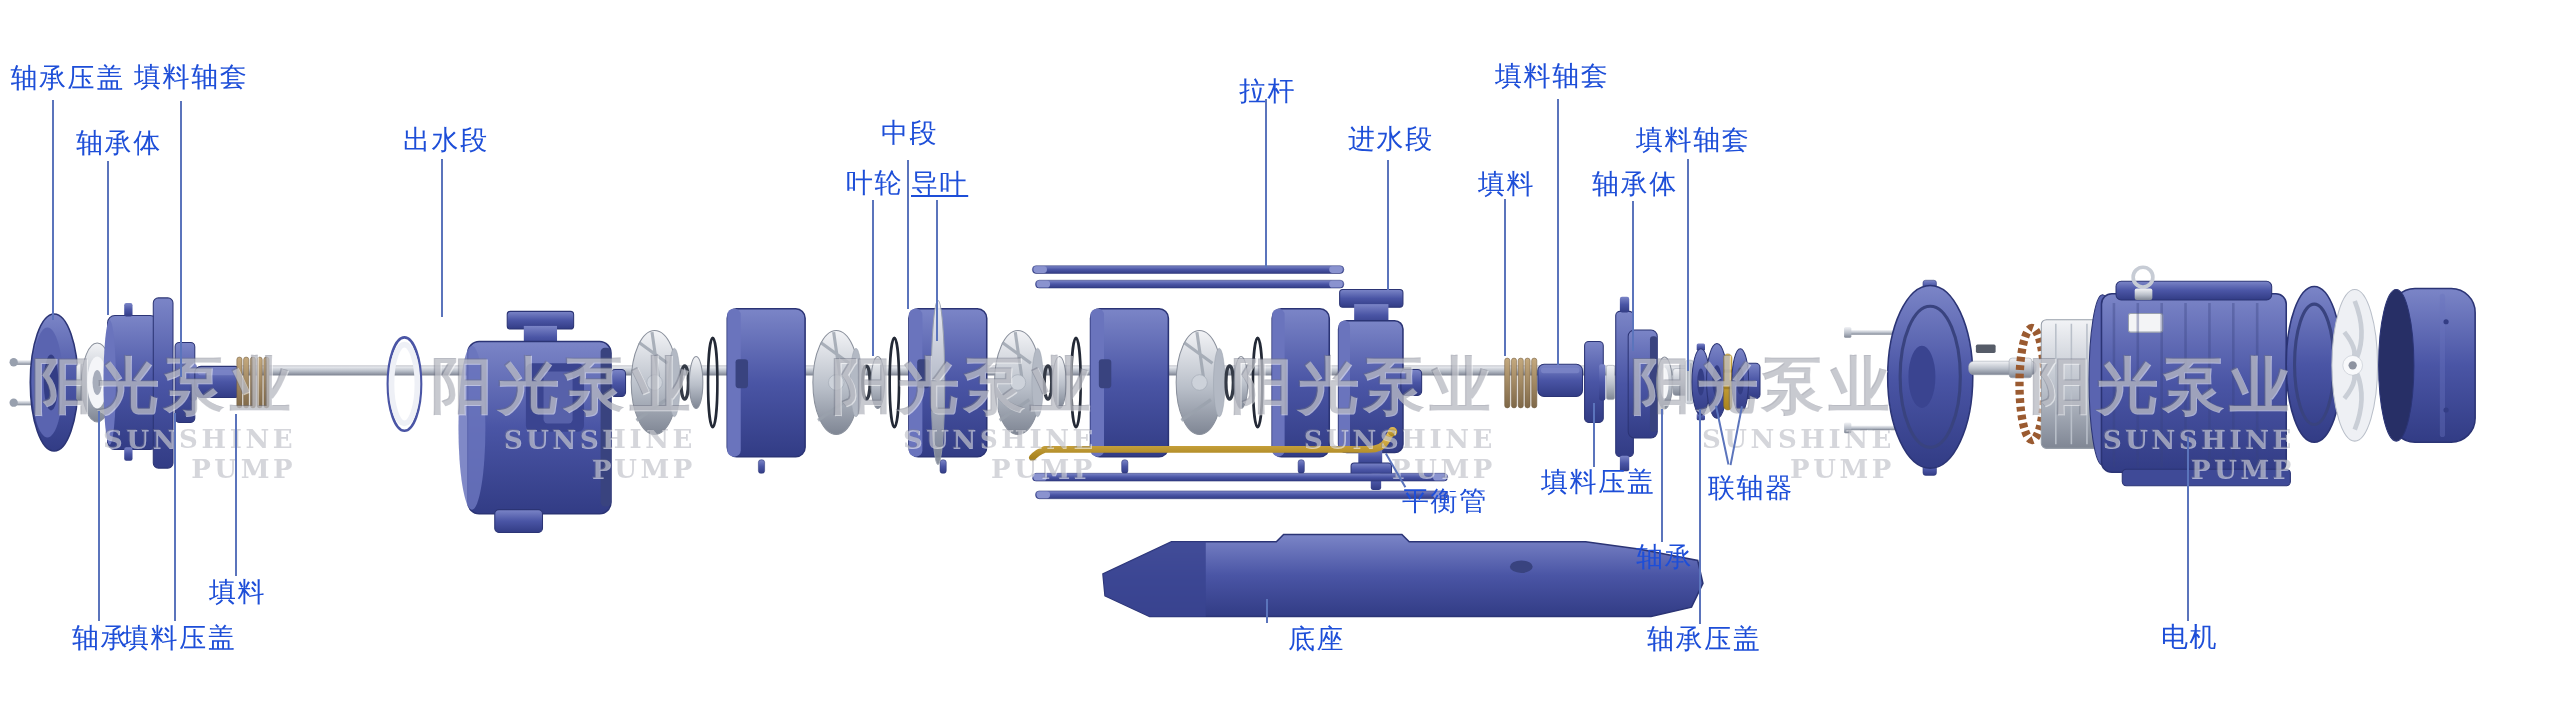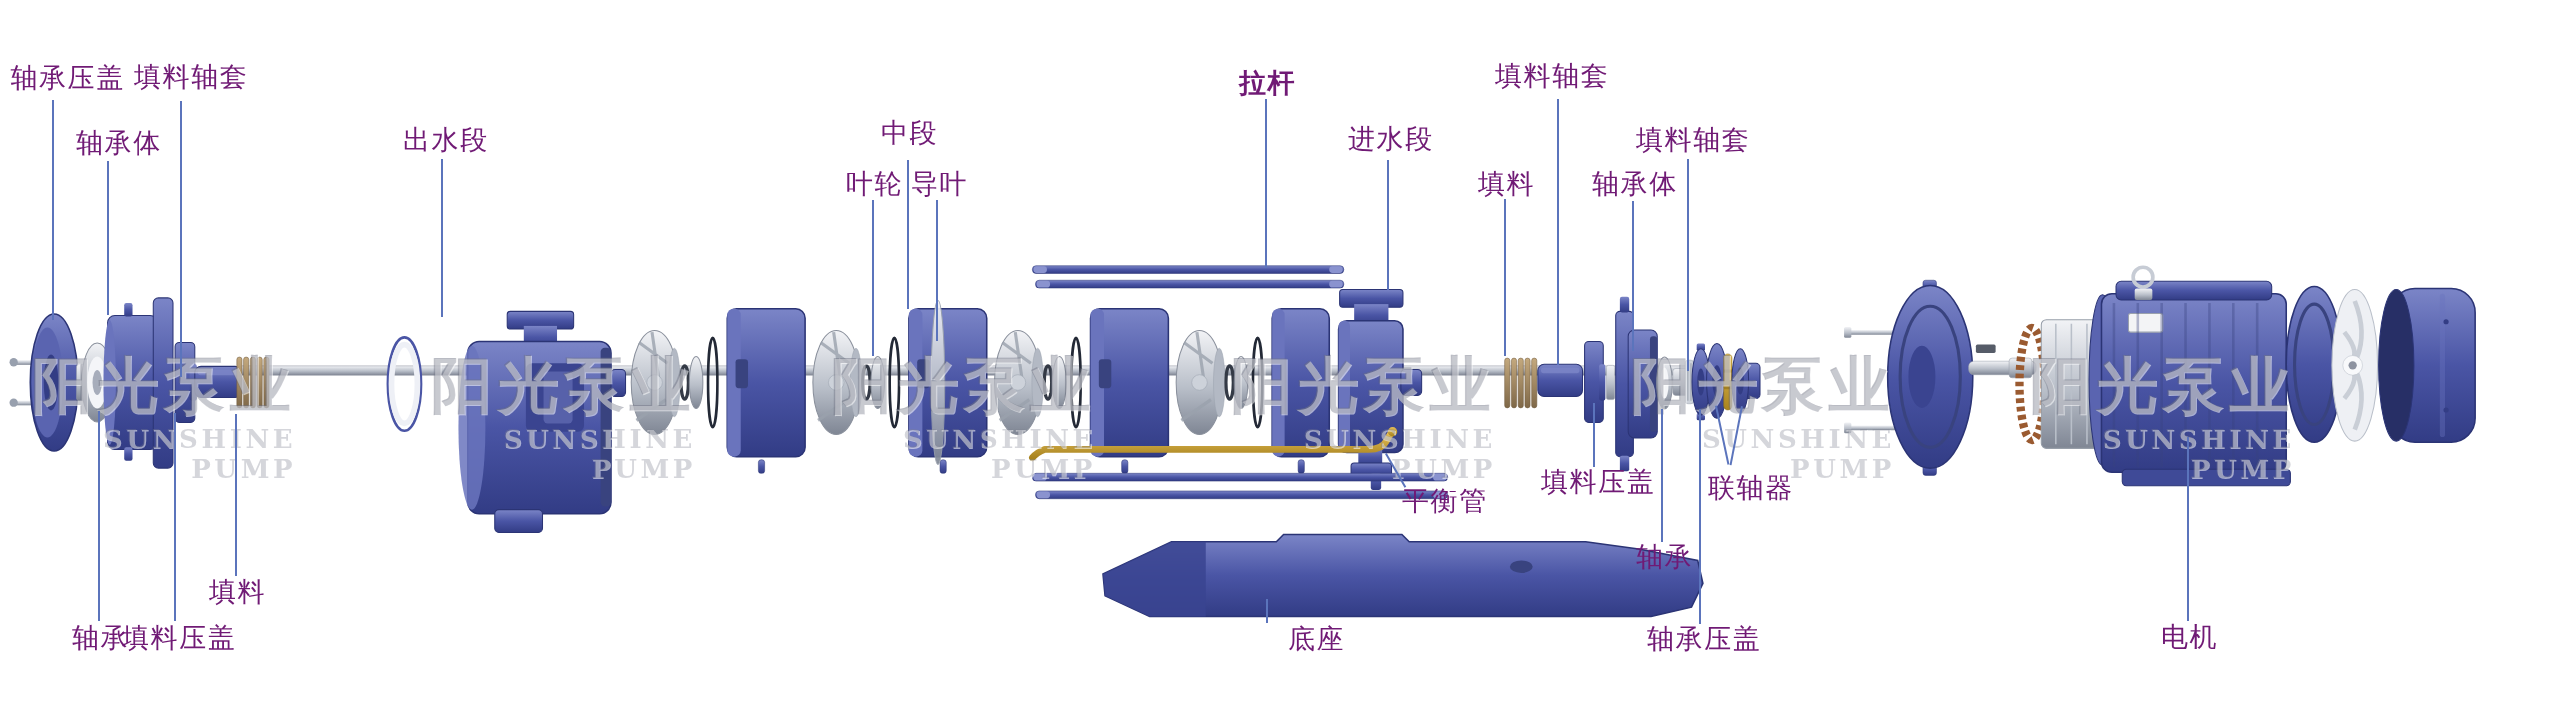--- a/index.html
+++ b/index.html
@@ -6,7 +6,7 @@
   #stage{position:relative;width:2576px;height:725px;background:#ffffff;overflow:hidden;
          font-family:"DejaVu Sans","Liberation Sans",sans-serif;}
   #parts-svg{position:absolute;left:0;top:0;}
-  .lbl{position:absolute;font-size:27px;line-height:1.1;font-weight:500;color:#701a75;
+  .lbl{position:absolute;font-size:27px;line-height:1.1;font-weight:500;color:#1d4ed8;
        letter-spacing:1.6px;white-space:nowrap;}
   .ld{position:absolute;width:1.6px;background:#5b74bc;}
   .ldd{transform-origin:0 0;}

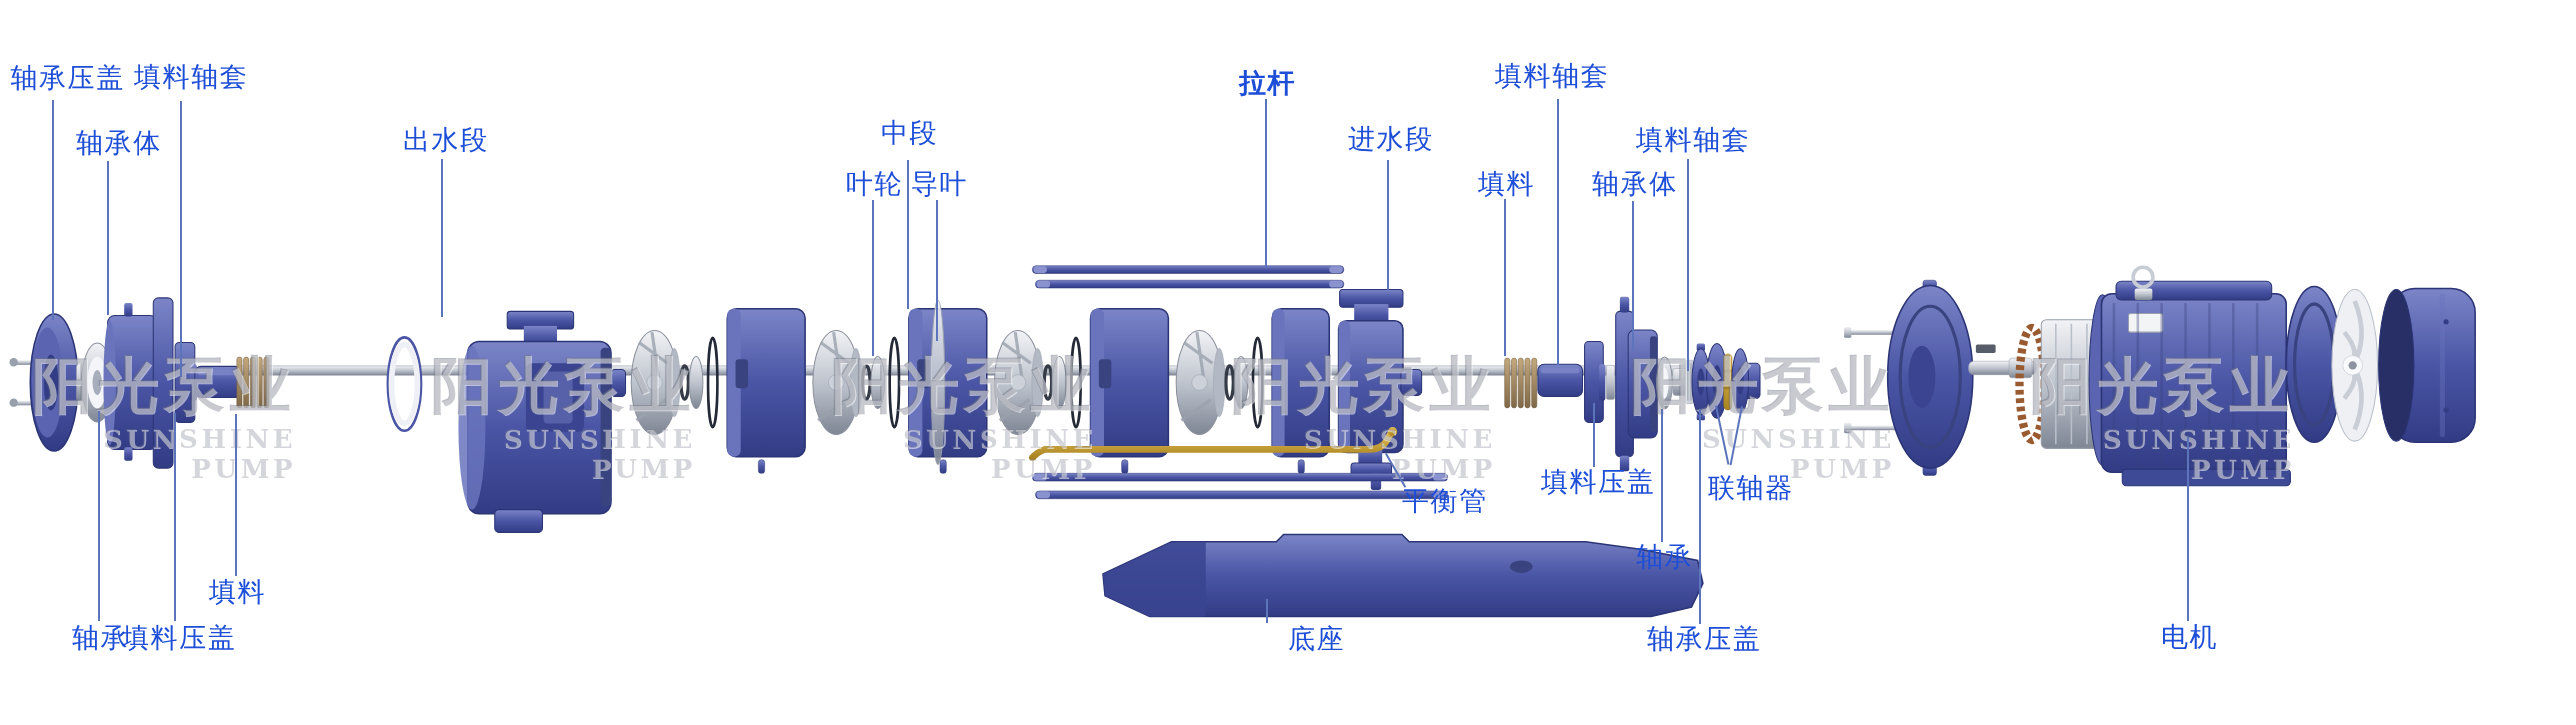--- a/index.html
+++ b/index.html
@@ -377,7 +377,7 @@
   <div class="lbl" style="left:846px;top:169px;">叶轮</div>
   <div class="lbl" style="left:881px;top:118px;">中段</div>
   <div class="lbl" style="left:911px;top:169px;">导叶</div>
-  <div class="lbl" style="left:1239px;top:68px;font-weight:bold;">拉杆</div>
+  <div class="lbl" style="left:1239px;top:76px;">拉杆</div>
   <div class="lbl" style="left:1348px;top:125px;font-family:Liberation Serif, serif;">进水段</div>
   <div class="lbl" style="left:1495px;top:61px;">填料轴套</div>
   <div class="lbl" style="left:1478px;top:169px;">填料</div>

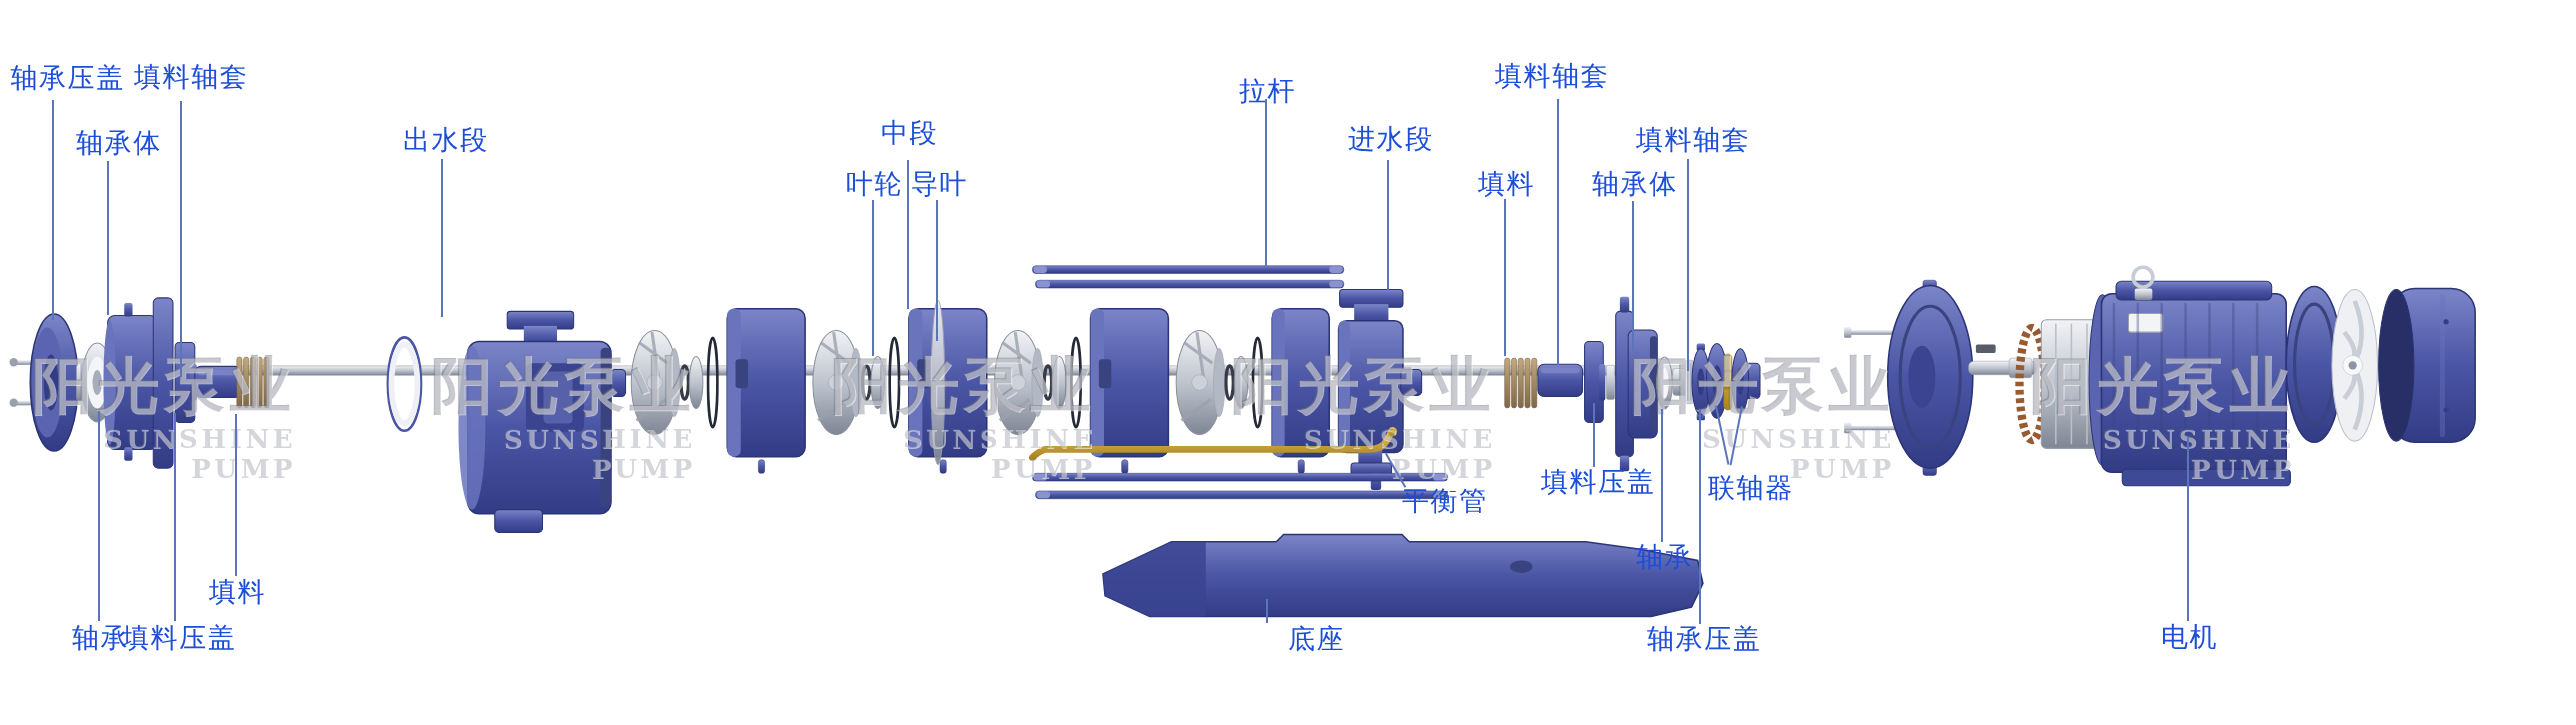--- a/index.html
+++ b/index.html
@@ -374,7 +374,7 @@
   <div class="lbl" style="left:76px;top:128px;">轴承体</div>
   <div class="lbl" style="left:134px;top:62px;">填料轴套</div>
   <div class="lbl" style="left:403px;top:125px;">出水段</div>
-  <div class="lbl" style="left:846px;top:169px;">叶轮</div>
+  <div class="lbl" style="left:846px;top:169px;font-family:Liberation Serif, serif;">叶轮</div>
   <div class="lbl" style="left:881px;top:118px;">中段</div>
   <div class="lbl" style="left:911px;top:169px;">导叶</div>
   <div class="lbl" style="left:1239px;top:76px;">拉杆</div>

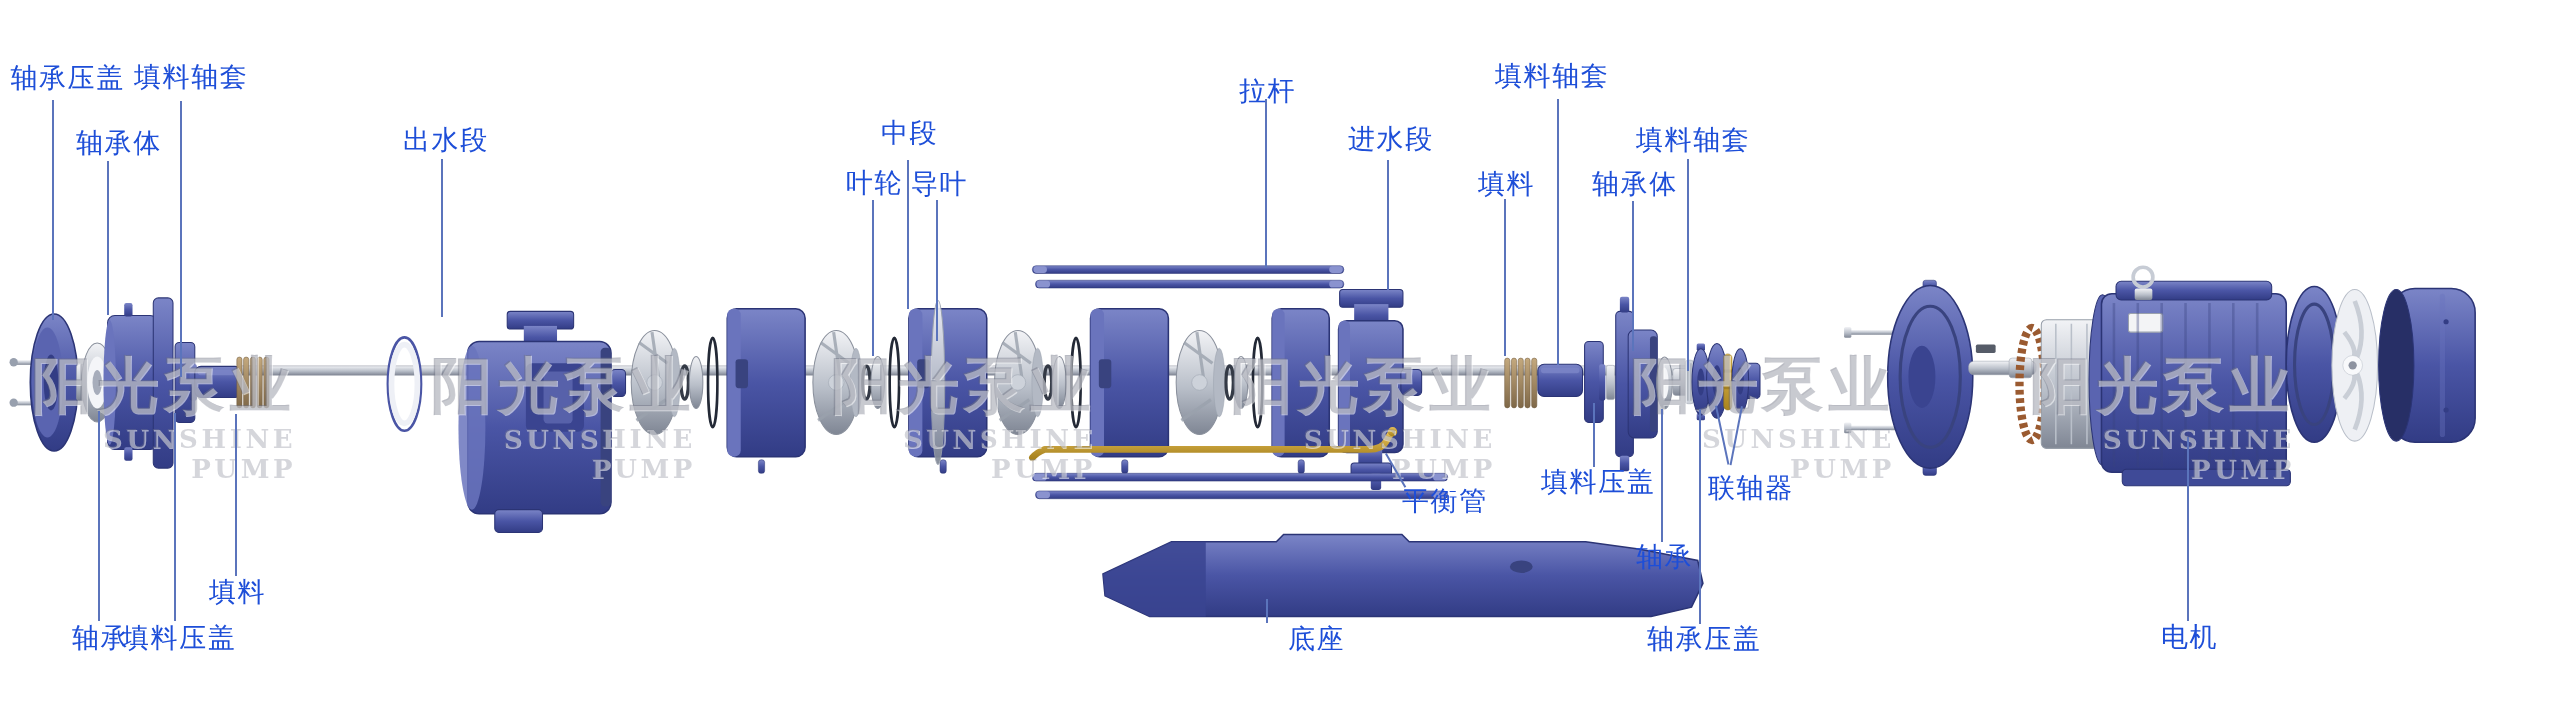--- a/index.html
+++ b/index.html
@@ -376,7 +376,7 @@
   <div class="lbl" style="left:403px;top:125px;">出水段</div>
   <div class="lbl" style="left:846px;top:169px;font-family:Liberation Serif, serif;">叶轮</div>
   <div class="lbl" style="left:881px;top:118px;">中段</div>
-  <div class="lbl" style="left:911px;top:169px;">导叶</div>
+  <div class="lbl" style="left:911px;top:169px;text-decoration:underline;">导叶</div>
   <div class="lbl" style="left:1239px;top:76px;">拉杆</div>
   <div class="lbl" style="left:1348px;top:125px;font-family:Liberation Serif, serif;">进水段</div>
   <div class="lbl" style="left:1495px;top:61px;">填料轴套</div>

